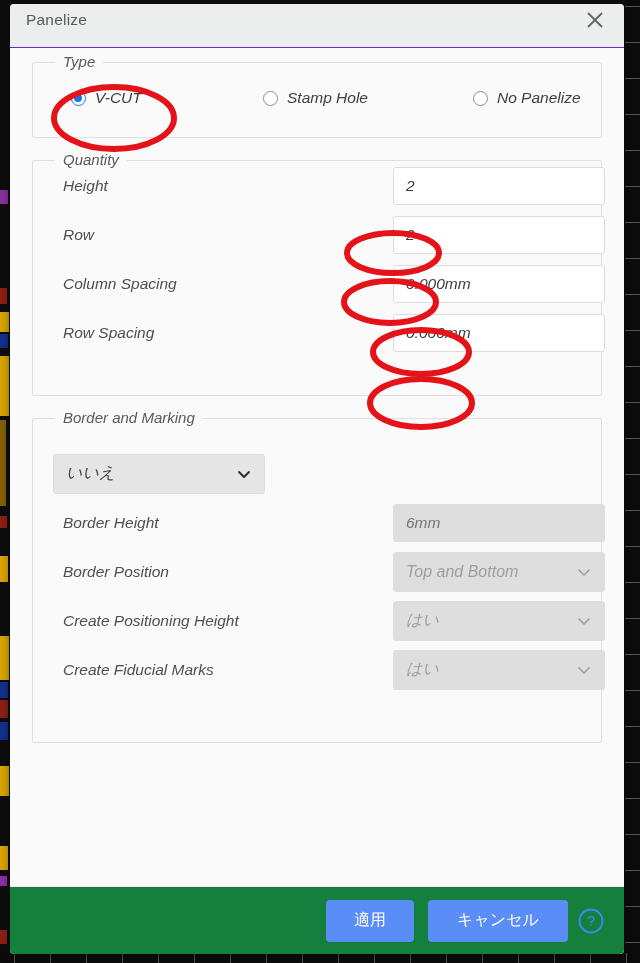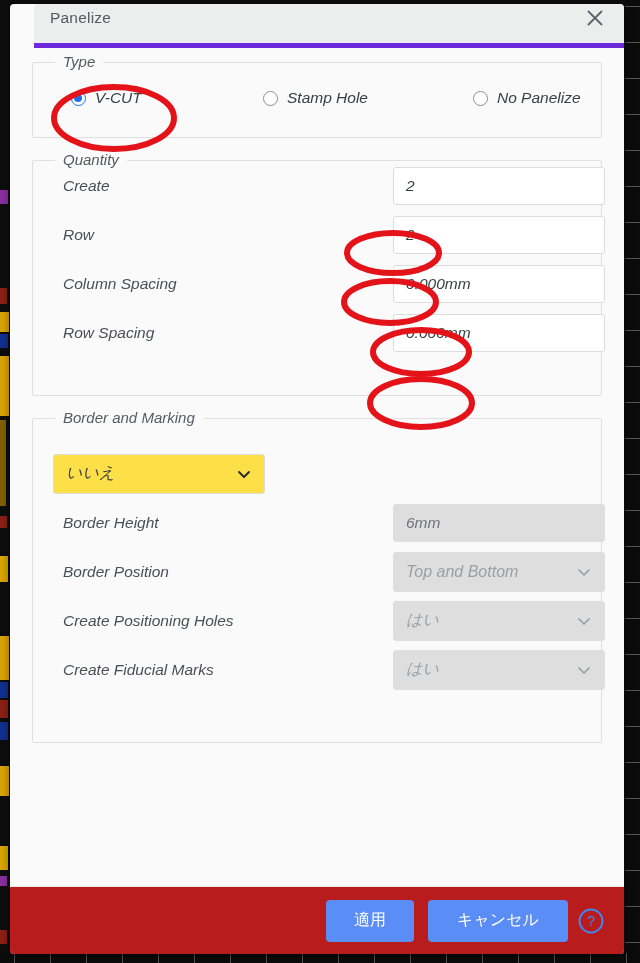--- a/index.html
+++ b/index.html
@@ -48,11 +48,10 @@
   #titlebar {
     height: 44px; flex: 0 0 44px;
     background: #eceded;
-    border-bottom: 5px solid #6d28d9;
+    border-bottom: 1px solid #6d28d9;
     display: flex; align-items: center;
     padding: 0 12px 12px 16px;
     border-radius: 4px 4px 0 0;
-    margin-left: 24px;
   }
   #dialog-title {
     font-size: 15.5px; color: #555b5e; letter-spacing: .2px;

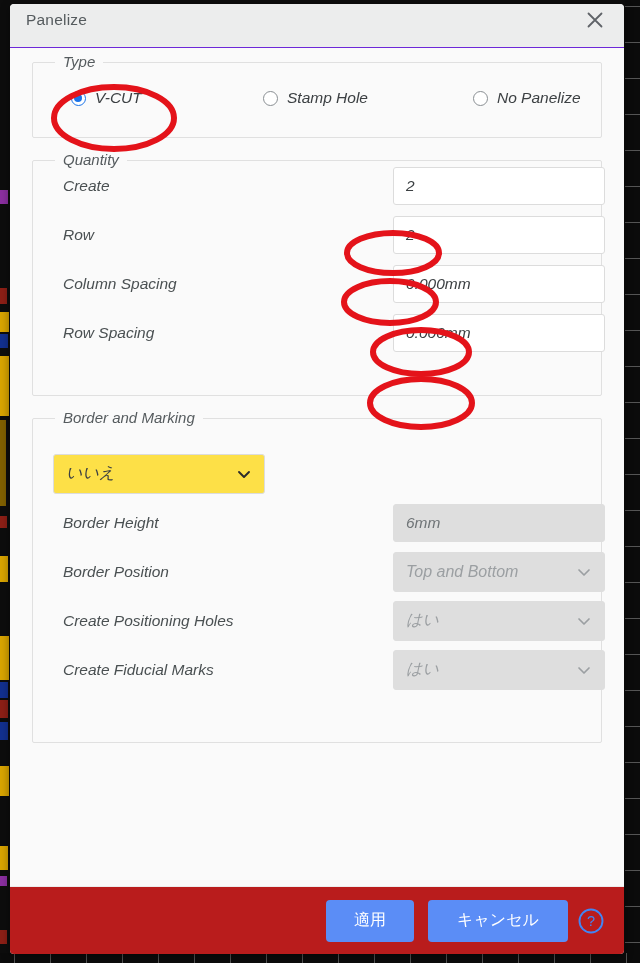--- a/index.html
+++ b/index.html
@@ -301,7 +301,7 @@
       <div class="group-title">Quantity</div>
 
       <div class="field-row">
-        <div class="field-label">Create</div>
+        <div class="field-label">Height</div>
         <div class="field-control">
           <div class="text-input">2</div>
         </div>

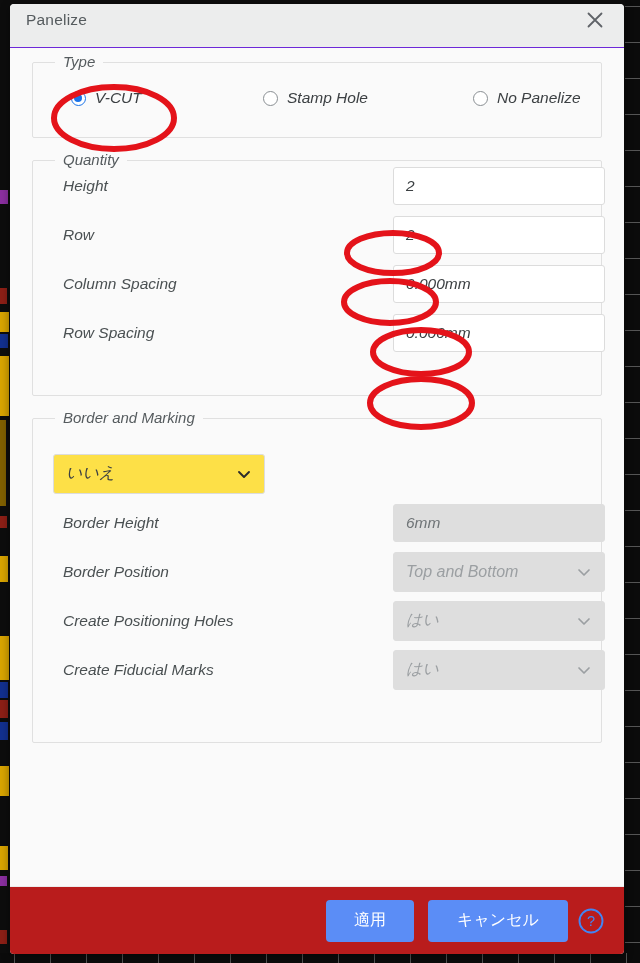--- a/index.html
+++ b/index.html
@@ -146,7 +146,7 @@
   .select {
     width: 212px; height: 40px;
     border: 1px solid #dcdcdc; border-radius: 3px;
-    background: #fde047;
+    background: #e5e5e5;
     font-size: 16px; color: #3c4043;
     padding: 0 12px;
     display: flex; align-items: center;

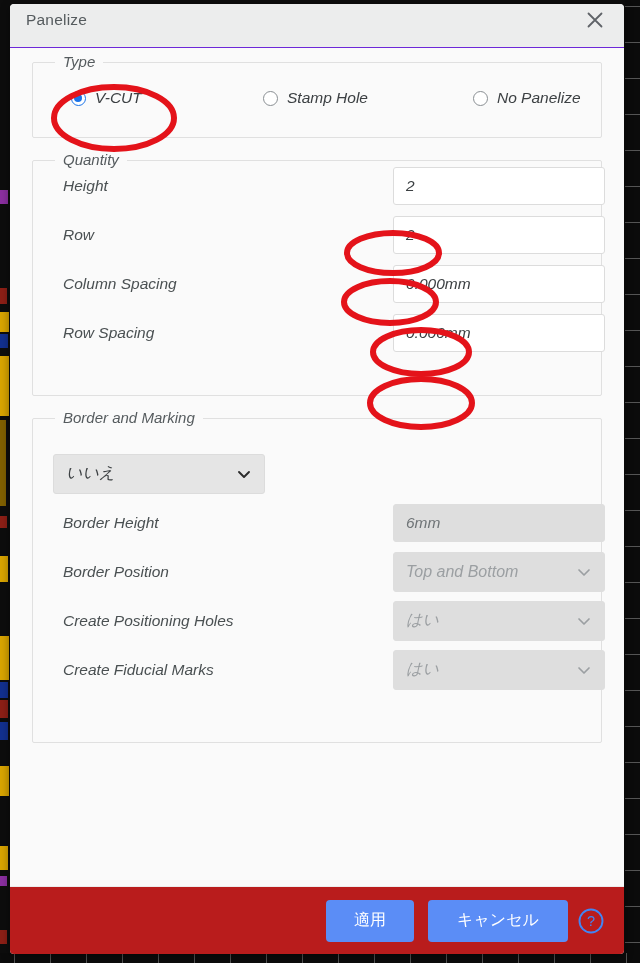--- a/index.html
+++ b/index.html
@@ -367,7 +367,7 @@
       </div>
 
       <div class="field-row">
-        <div class="field-label">Create Positioning Holes</div>
+        <div class="field-label">Create Positioning Height</div>
         <div class="field-control">
           <div class="select disabled">
             <span class="sel-val">はい</span>

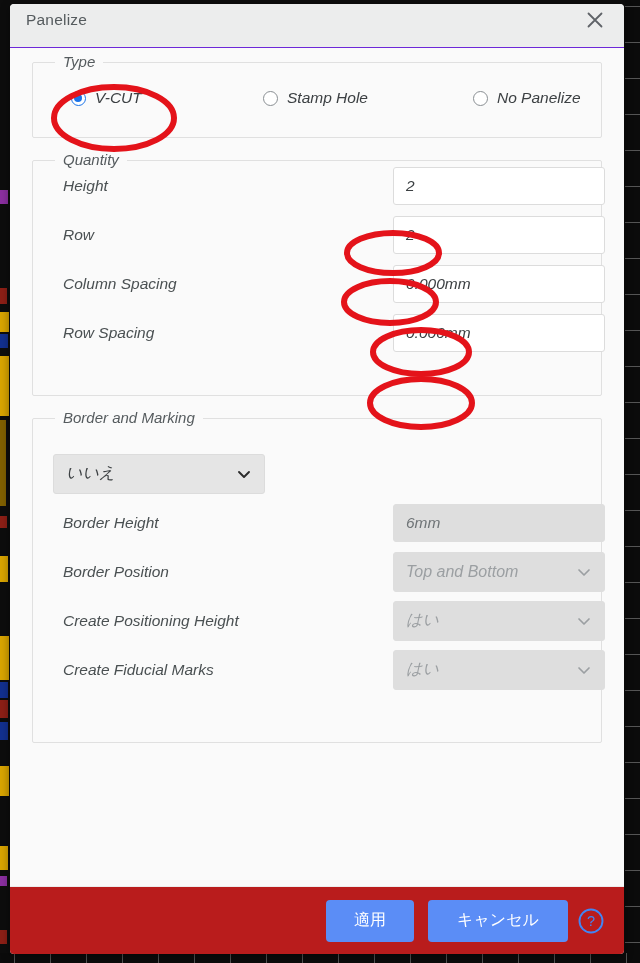--- a/index.html
+++ b/index.html
@@ -166,7 +166,7 @@
     border-top: 1px solid #ececec;
     display: flex; align-items: center; justify-content: flex-end;
     padding: 0 18px 0 0;
-    background: #b91c1c;
+    background: #15803d;
   }
   .btn {
     height: 42px;

